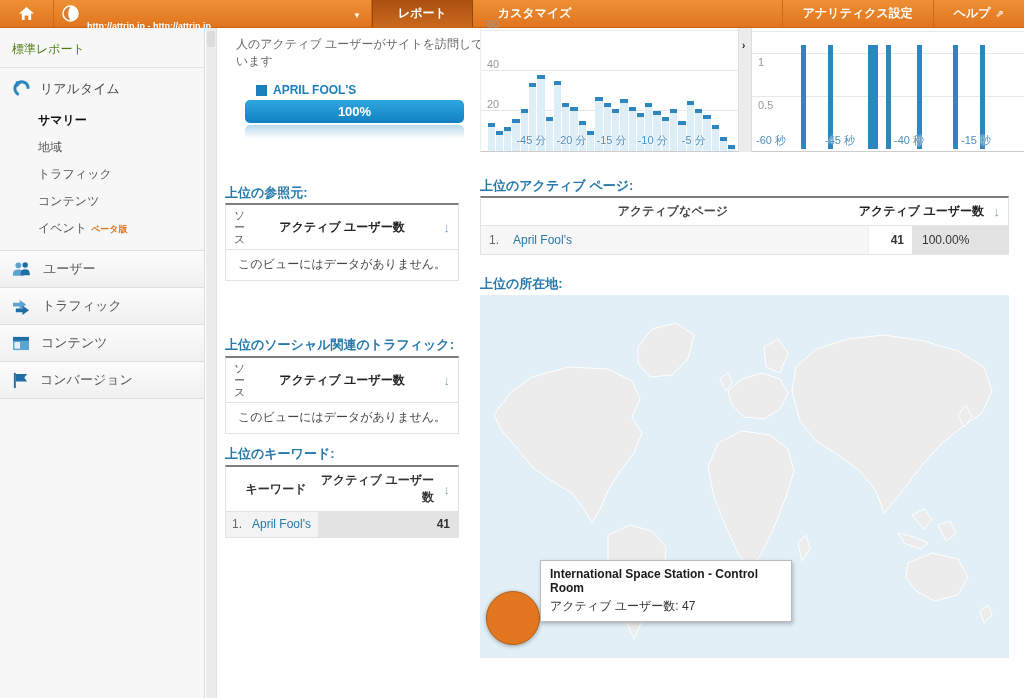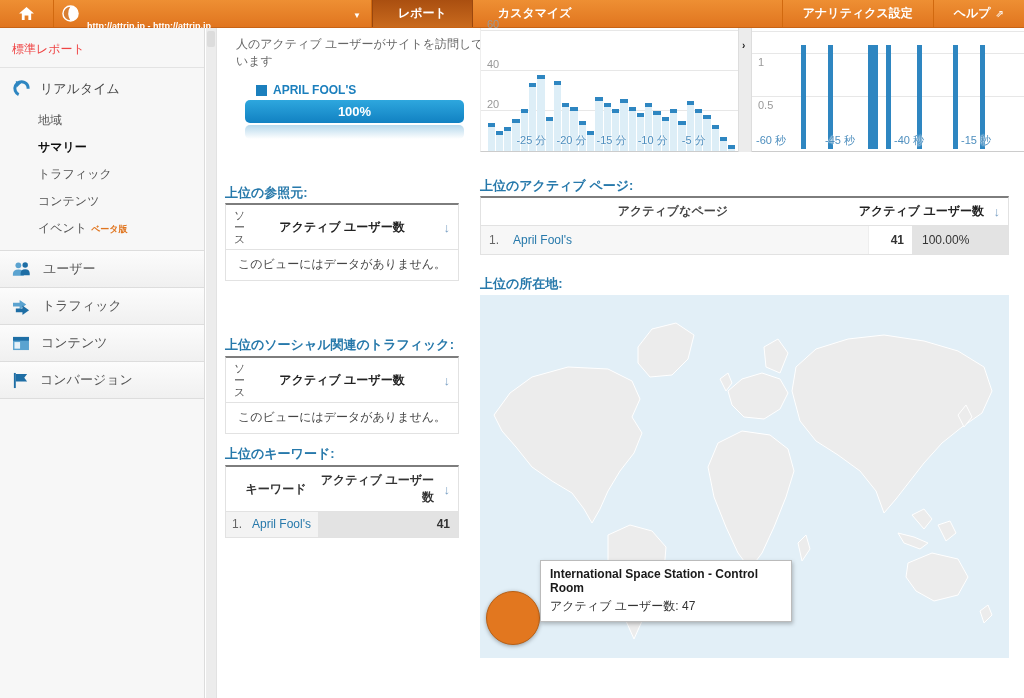--- a/index.html
+++ b/index.html
@@ -29,7 +29,7 @@
   
   .sidebar { position:absolute; top:28px; left:0; width:205px; bottom:0;
     background:#f7f7f7; border-right:1px solid #dcdcdc; }
-  .sb-header { padding:13px 12px 9px; font-size:12px; color:#ef4444; border-bottom:1px solid #e3e3e3; }
+  .sb-header { padding:13px 12px 9px; font-size:12px; color:#4d7c0f; border-bottom:1px solid #e3e3e3; }
   .sb-realtime { display:flex; align-items:center; gap:9px; padding:11px 12px 9px; font-size:13px; color:#444; cursor:pointer; }
   .sb-sub { padding:5px 0 5px 38px; font-size:12px; color:#555; cursor:pointer; }
   .sb-sub.active { font-weight:bold; color:#0d0d0d; }

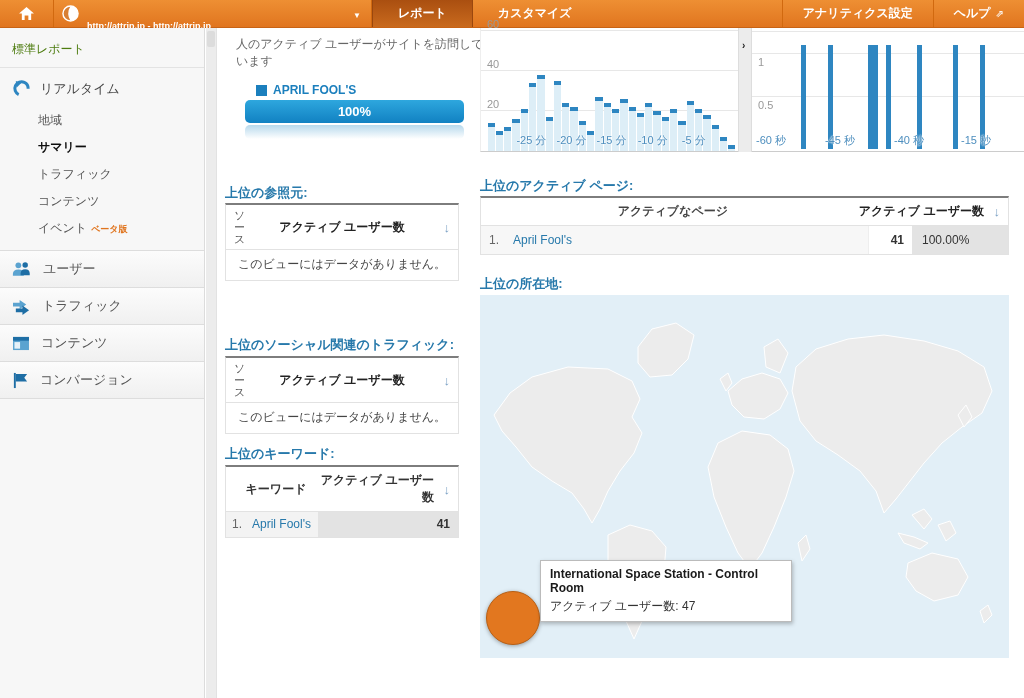--- a/index.html
+++ b/index.html
@@ -156,8 +156,8 @@
       <span>リアルタイム</span>
     </div>
     <div class="sb-subs">
+      <div class="sb-sub active">サマリー</div>
       <div class="sb-sub">地域</div>
-      <div class="sb-sub active">サマリー</div>
       <div class="sb-sub">トラフィック</div>
       <div class="sb-sub">コンテンツ</div>
       <div class="sb-sub">

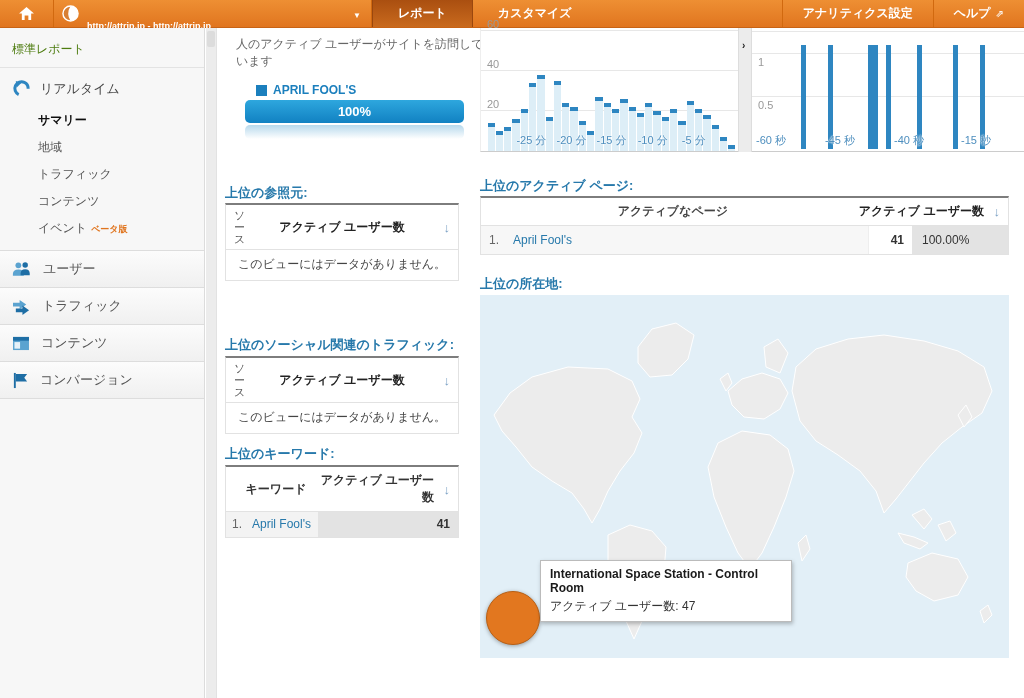--- a/index.html
+++ b/index.html
@@ -250,7 +250,7 @@
         <div class="mbar" style="height: 6px; background: rgb(221, 238, 247); border-top-color: rgb(46, 134, 193);"></div>
       </div>
     <div id="minute-xticks">
-        <span class="xtick" style="left: 19.6%;">-25 分</span>
+        <span class="xtick" style="left: 19.6%;">-45 分</span>
         <span class="xtick" style="left: 35.2%;">-20 分</span>
         <span class="xtick" style="left: 50.8%;">-15 分</span>
         <span class="xtick" style="left: 66.8%;">-10 分</span>

